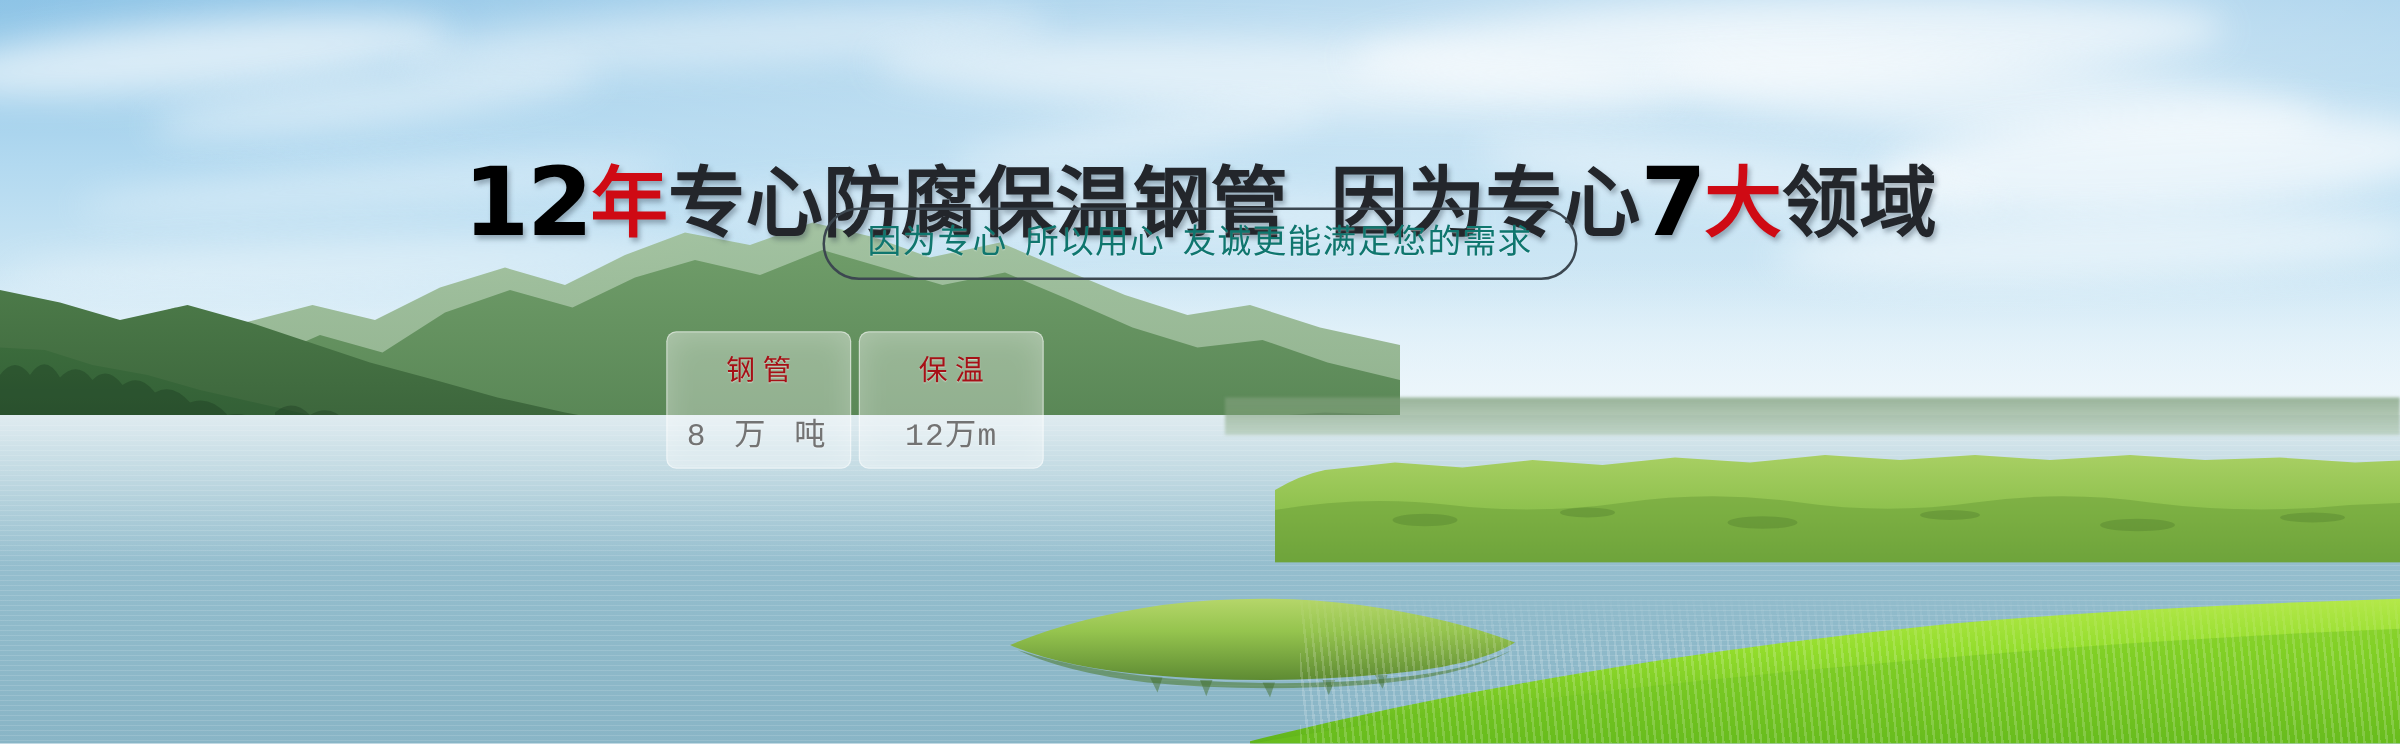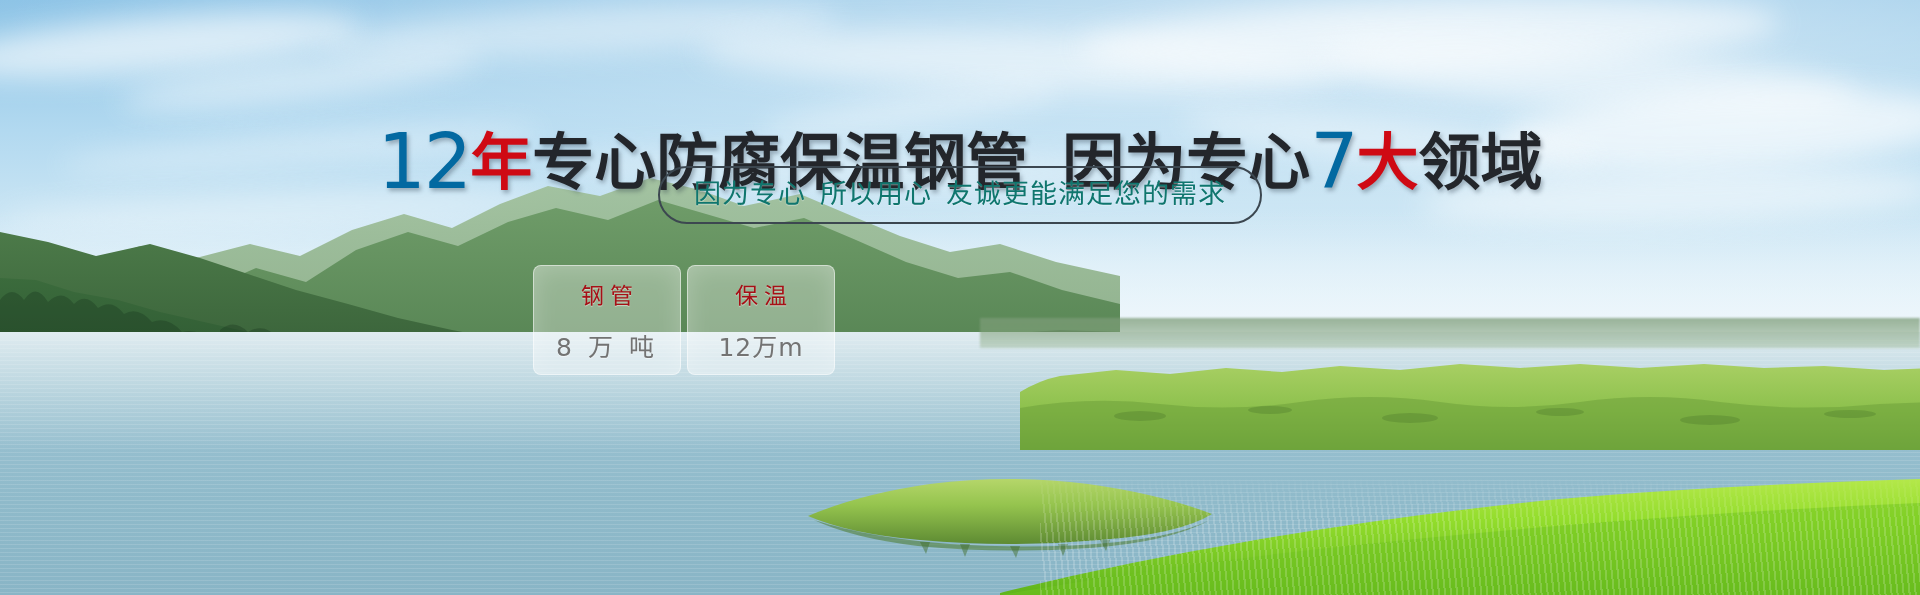--- a/index.html
+++ b/index.html
@@ -168,12 +168,12 @@
     text-shadow: 2px 3px 4px rgba(40,55,70,.35);
   }
   .headline .num {
-    color: #0369a1;
+    color: #000000;
     font-size: 76px;
     line-height: 1;
     vertical-align: -4px;
     letter-spacing: -2px;
-    font-weight: 400;
+    font-weight: 700;
   }
   .headline .red {
     color: #cf0a14;

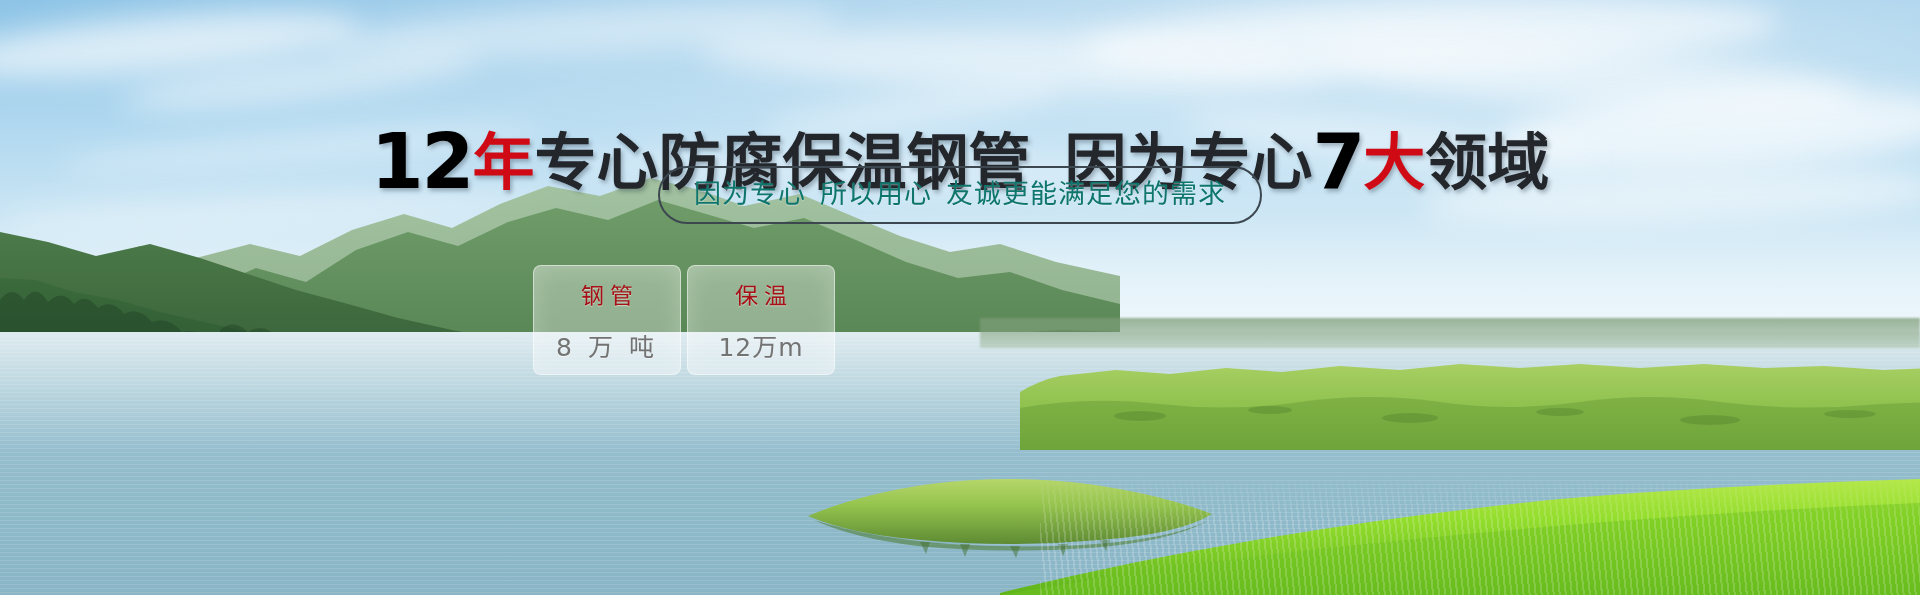--- a/index.html
+++ b/index.html
@@ -224,6 +224,7 @@
     align-items: center;
     justify-content: center;
     box-shadow: inset 0 0 24px rgba(255,255,255,.22);
+    font-family: Liberation Mono, monospace;
   }
   .card-title {
     font-size: 23px;

